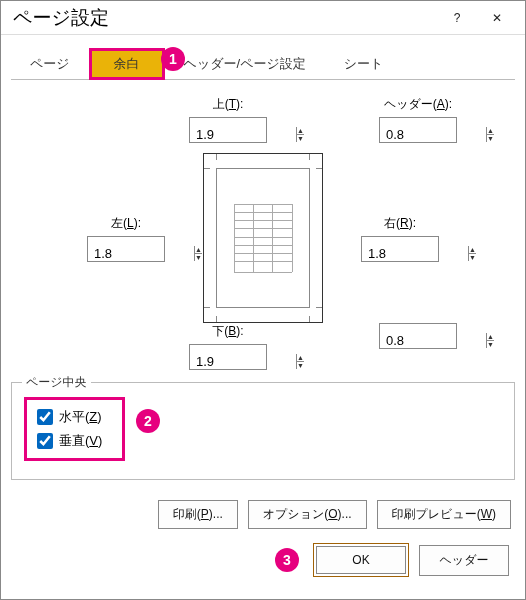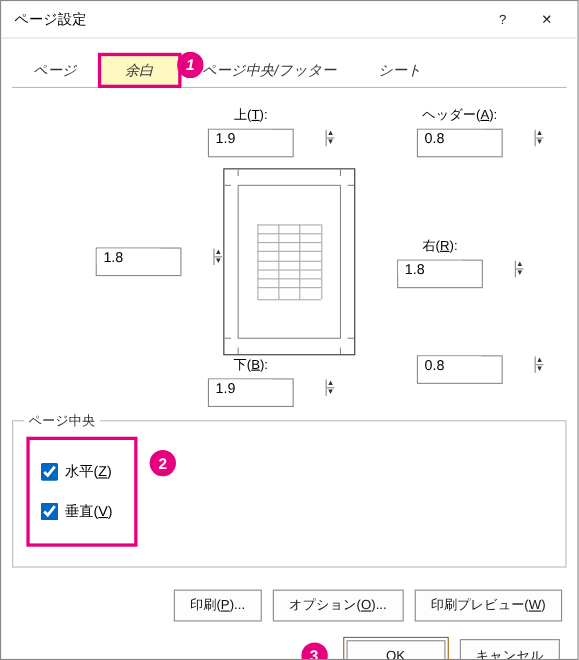--- a/index.html
+++ b/index.html
@@ -20,7 +20,7 @@
     padding: 0 8px 0 12px;
     border-bottom: 1px solid #ddd;
   }
-  .titlebar .title { flex: 1; font-size: 13px; }
+  .titlebar .title { flex: 1; font-size: 19px; }
   .titlebar .btn { width: 40px; height: 28px; display:flex; align-items:center; justify-content:center; color:#222; }
   .tabs {
     display: flex;

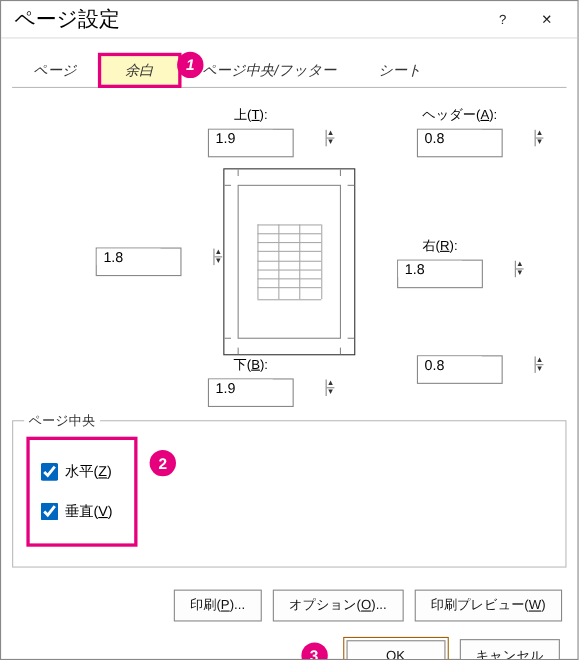--- a/index.html
+++ b/index.html
@@ -26,7 +26,6 @@
     display: flex;
     margin: 12px 10px 0 10px;
     border-bottom: 1px solid #bbb;
-    font-style: italic;
   }
   .tab {
     padding: 6px 18px 6px 18px;

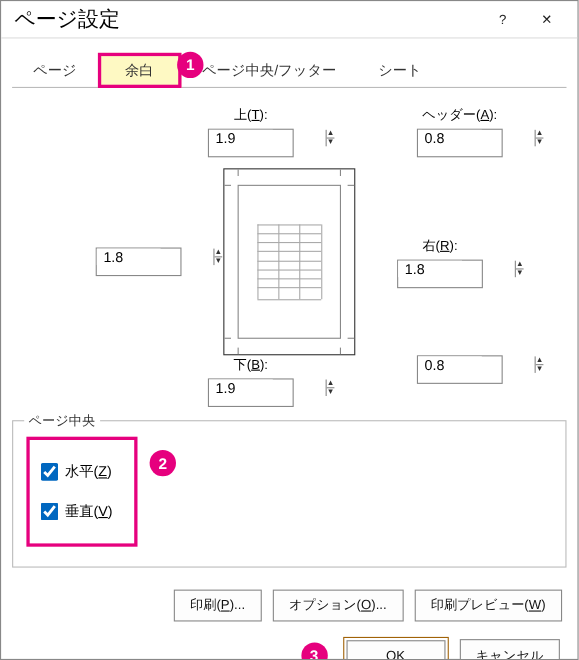--- a/index.html
+++ b/index.html
@@ -38,7 +38,7 @@
   .tab.highlight {
     border: 3px solid #e6007e;
     padding: 4px 22px;
-    background:#fef9c3;
+    background:#eab308;
   }
   .content {
     position: relative;

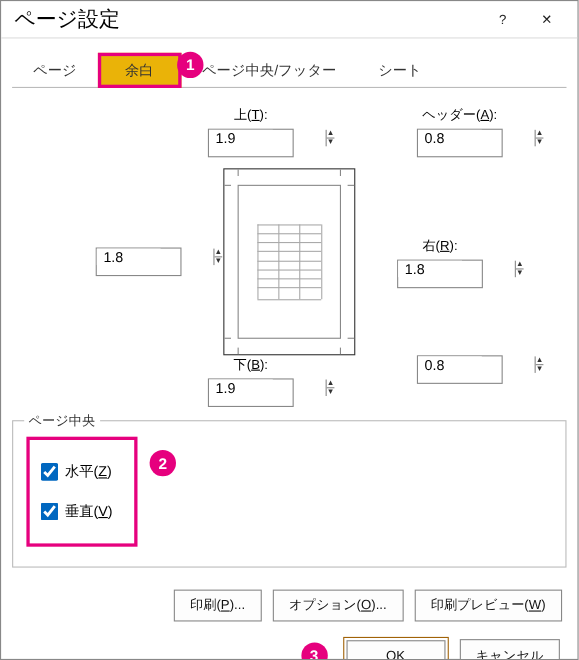--- a/index.html
+++ b/index.html
@@ -182,7 +182,7 @@
 <div class="tabs" style="position:relative;">
   <div class="tab">ページ</div>
   <div class="tab highlight">余白</div>
-  <div class="tab">ページ中央/フッター</div>
+  <div class="tab">ヘッダー/ページ設定</div>
   <div class="tab">シート</div>
   <div class="callout" style="left:150px;top:0px;">1</div>
 </div>

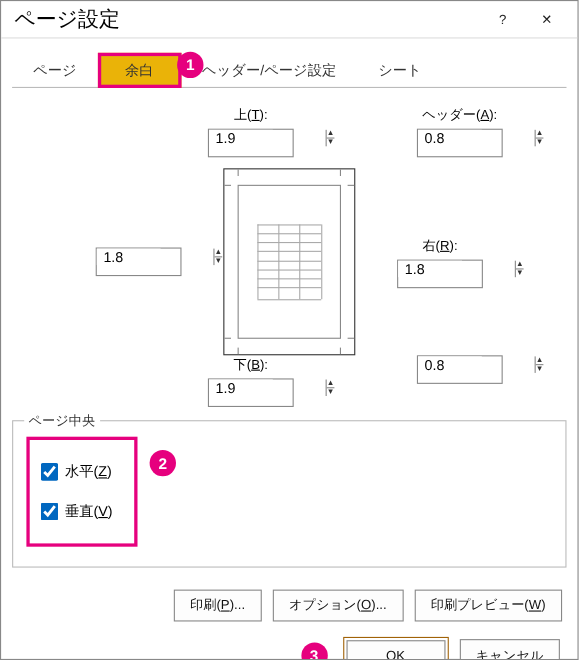--- a/index.html
+++ b/index.html
@@ -59,7 +59,7 @@
     border: 1px solid #888;
     height: 26px;
     width: 78px;
-    align-items: flex-start;
+    align-items: flex-end;
     background:#fff;
     gap:48px;
   }

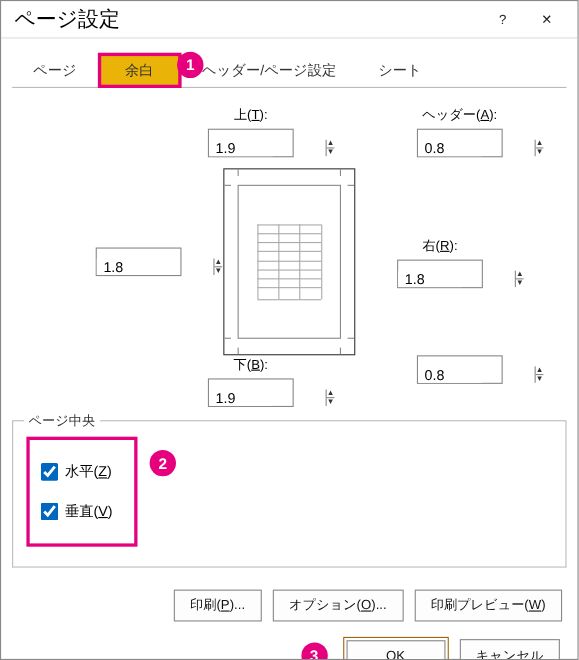--- a/index.html
+++ b/index.html
@@ -214,6 +214,7 @@
 
   <div class="mid-area">
     <div class="fieldblock">
+      <div class="lbl">左(<span class="underline">L</span>):</div>
       <div class="spin">
         <input value="1.8" style="">
         <div class="arrows">

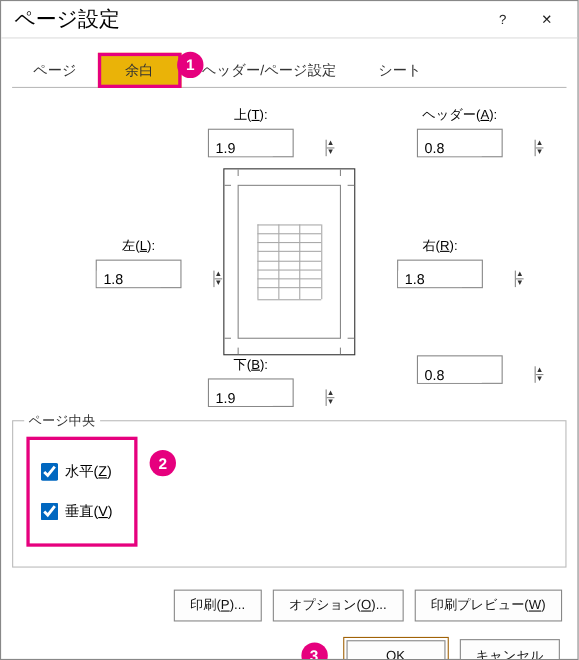--- a/index.html
+++ b/index.html
@@ -126,7 +126,7 @@
     font-size:12px;
     color:#333;
   }
-  .check-row { display:flex; align-items:center; margin: 14px 0; font-size:13px;}
+  .check-row { display:flex; align-items:center; margin: 2px 0; font-size:13px;}
   .check-row input { width:16px; height:16px; accent-color:#0067c0; margin-right:6px;}
   .check-highlight {
     border:3px solid #e6007e;

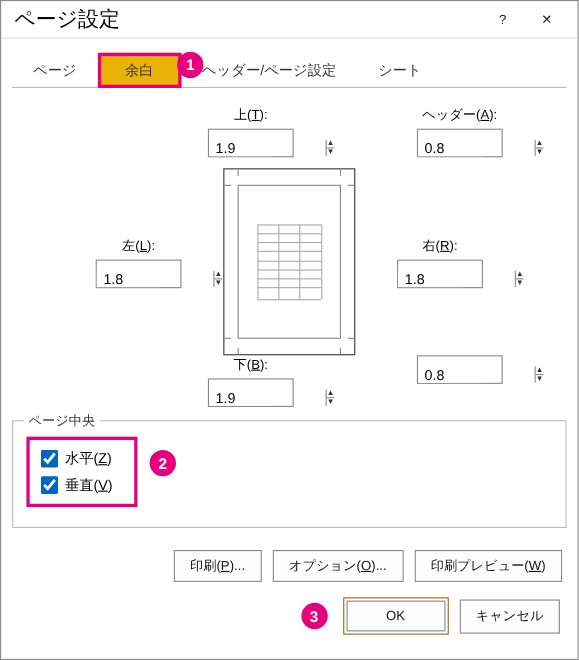--- a/index.html
+++ b/index.html
@@ -314,7 +314,7 @@
   <div class="ok-wrap">
     <div class="btn-std ok">OK</div>
   </div>
-  <div class="btn-std ok">キャンセル</div>
+  <div class="btn-std ok">ヘッダー</div>
 </div>
 
 </body></html>

